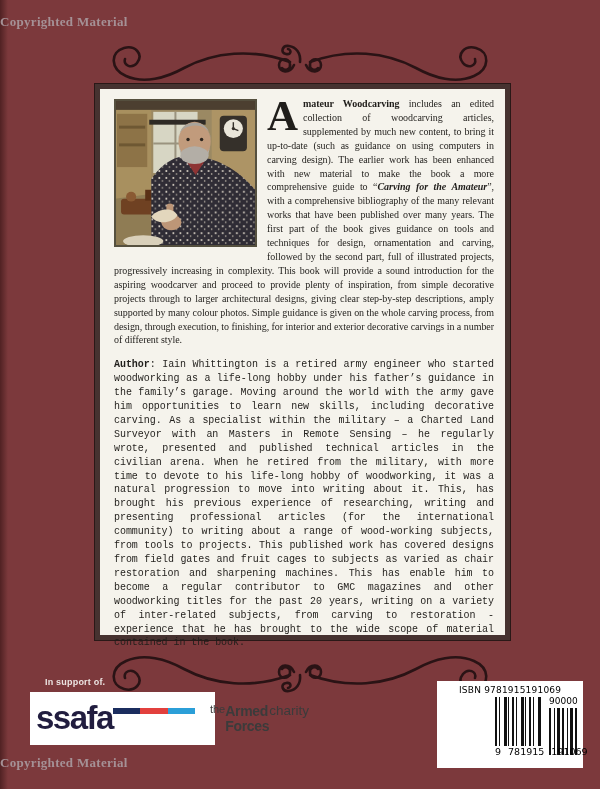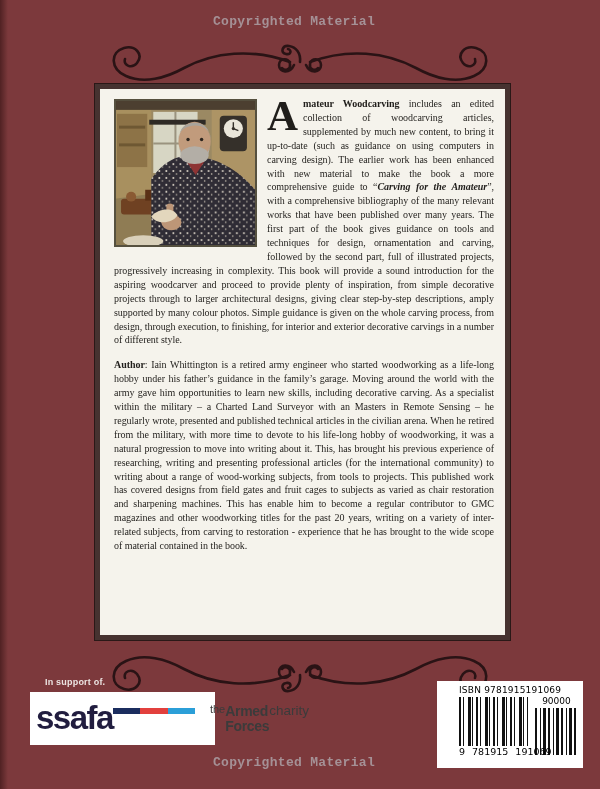--- a/index.html
+++ b/index.html
@@ -14,8 +14,8 @@
     pointer-events:none;
   }
   .copyright{
-    position:absolute;left:0;right:12px;text-align:center;
-    font-family:Liberation Mono, monospace;font-size:13px;font-weight:bold;
+    position:absolute;left:0;right:12px;text-align:left;
+    font-family:Liberation Serif, serif;font-size:13px;font-weight:bold;
     color:var(--copyright-text,#a59196);letter-spacing:.3px;
   }
   .copyright.top{top:14px;}

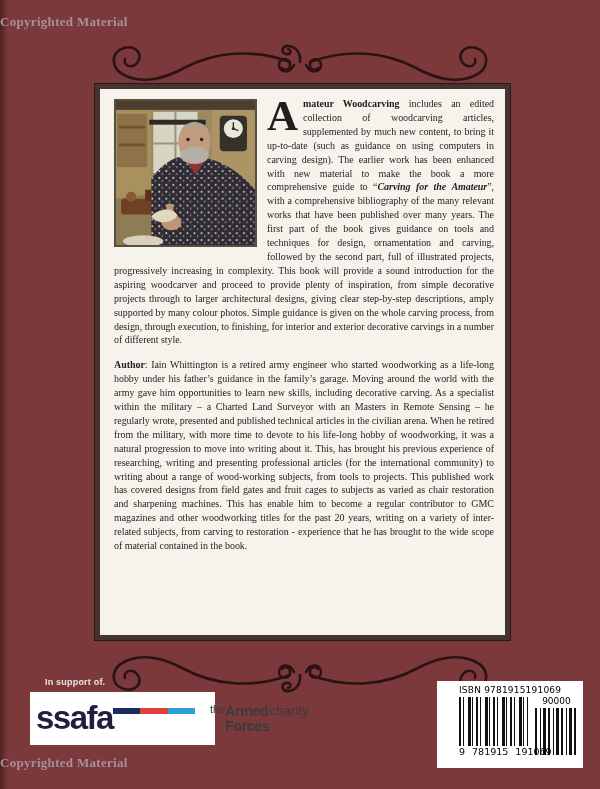--- a/index.html
+++ b/index.html
@@ -37,7 +37,7 @@
     color:var(--ink,#201e1b);letter-spacing:-.05px;
   }
   .body-text p{margin:0;}
-  .par-author{margin-top:11px !important;}
+  .par-author{margin-top:11px !important;font-family:Liberation Mono, monospace;}
   .photo-frame{
     float:left;width:141px;height:146px;margin:2px 10px 8px 0;
     border:1px solid #55503f;background:#9b8963;display:block;

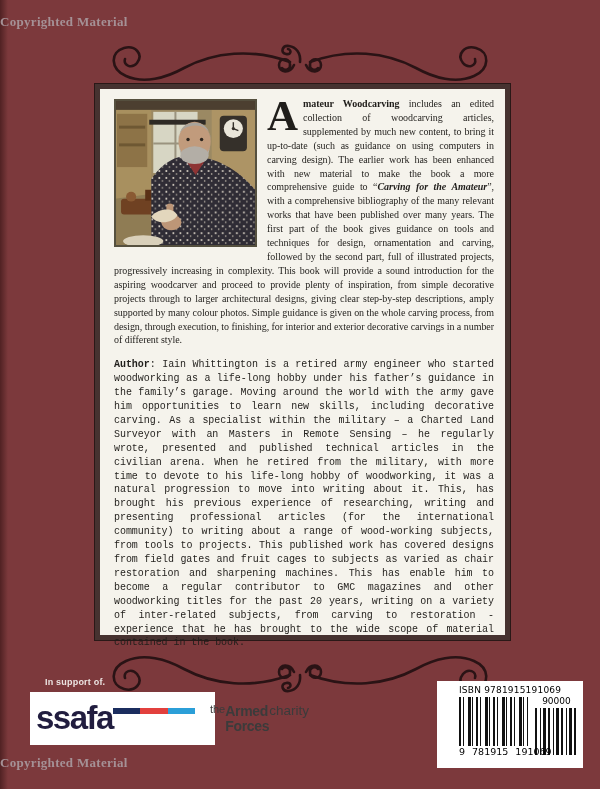--- a/index.html
+++ b/index.html
@@ -87,6 +87,7 @@
       var(--barcode-black,#111) 4px 5px,#fff 5px 9px,
       var(--barcode-black,#111) 9px 12px,#fff 12px 13px,
       var(--barcode-black,#111) 13px 14px,#fff 14px 17px);
+    margin-left:36px;
   }
   .bars-digits{
     position:absolute;left:0;right:-2px;bottom:-2px;background:#fff;

